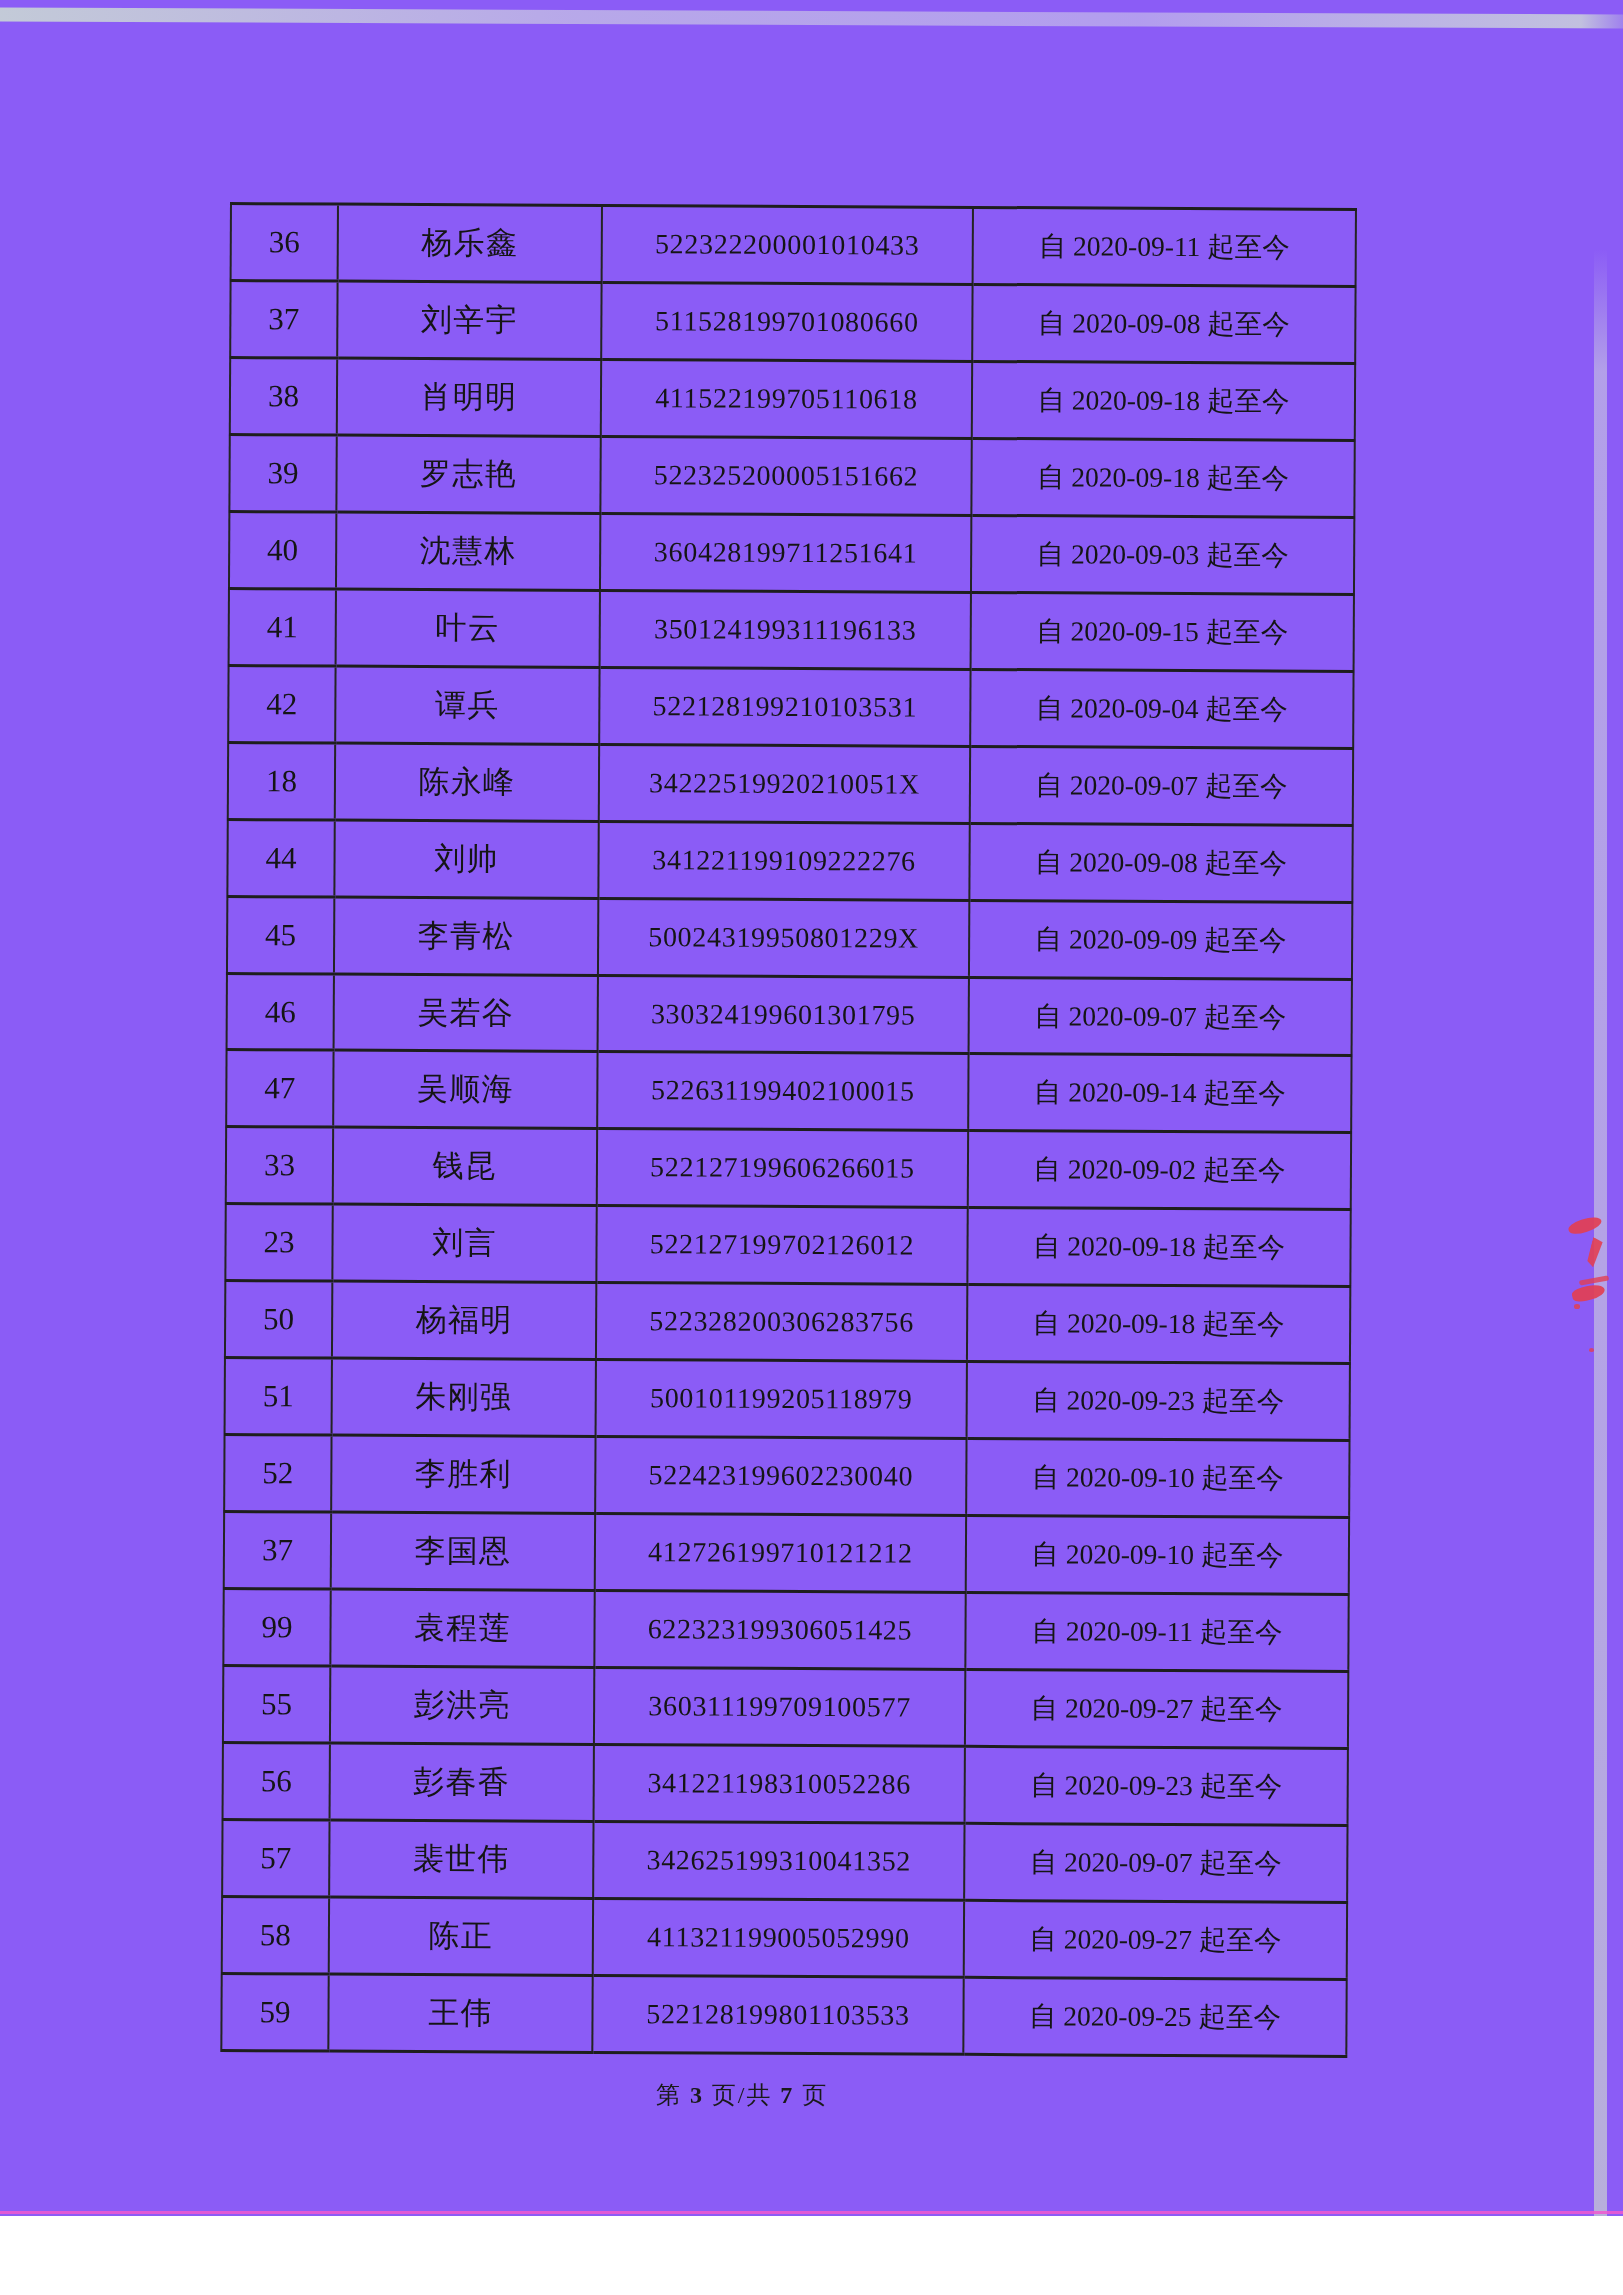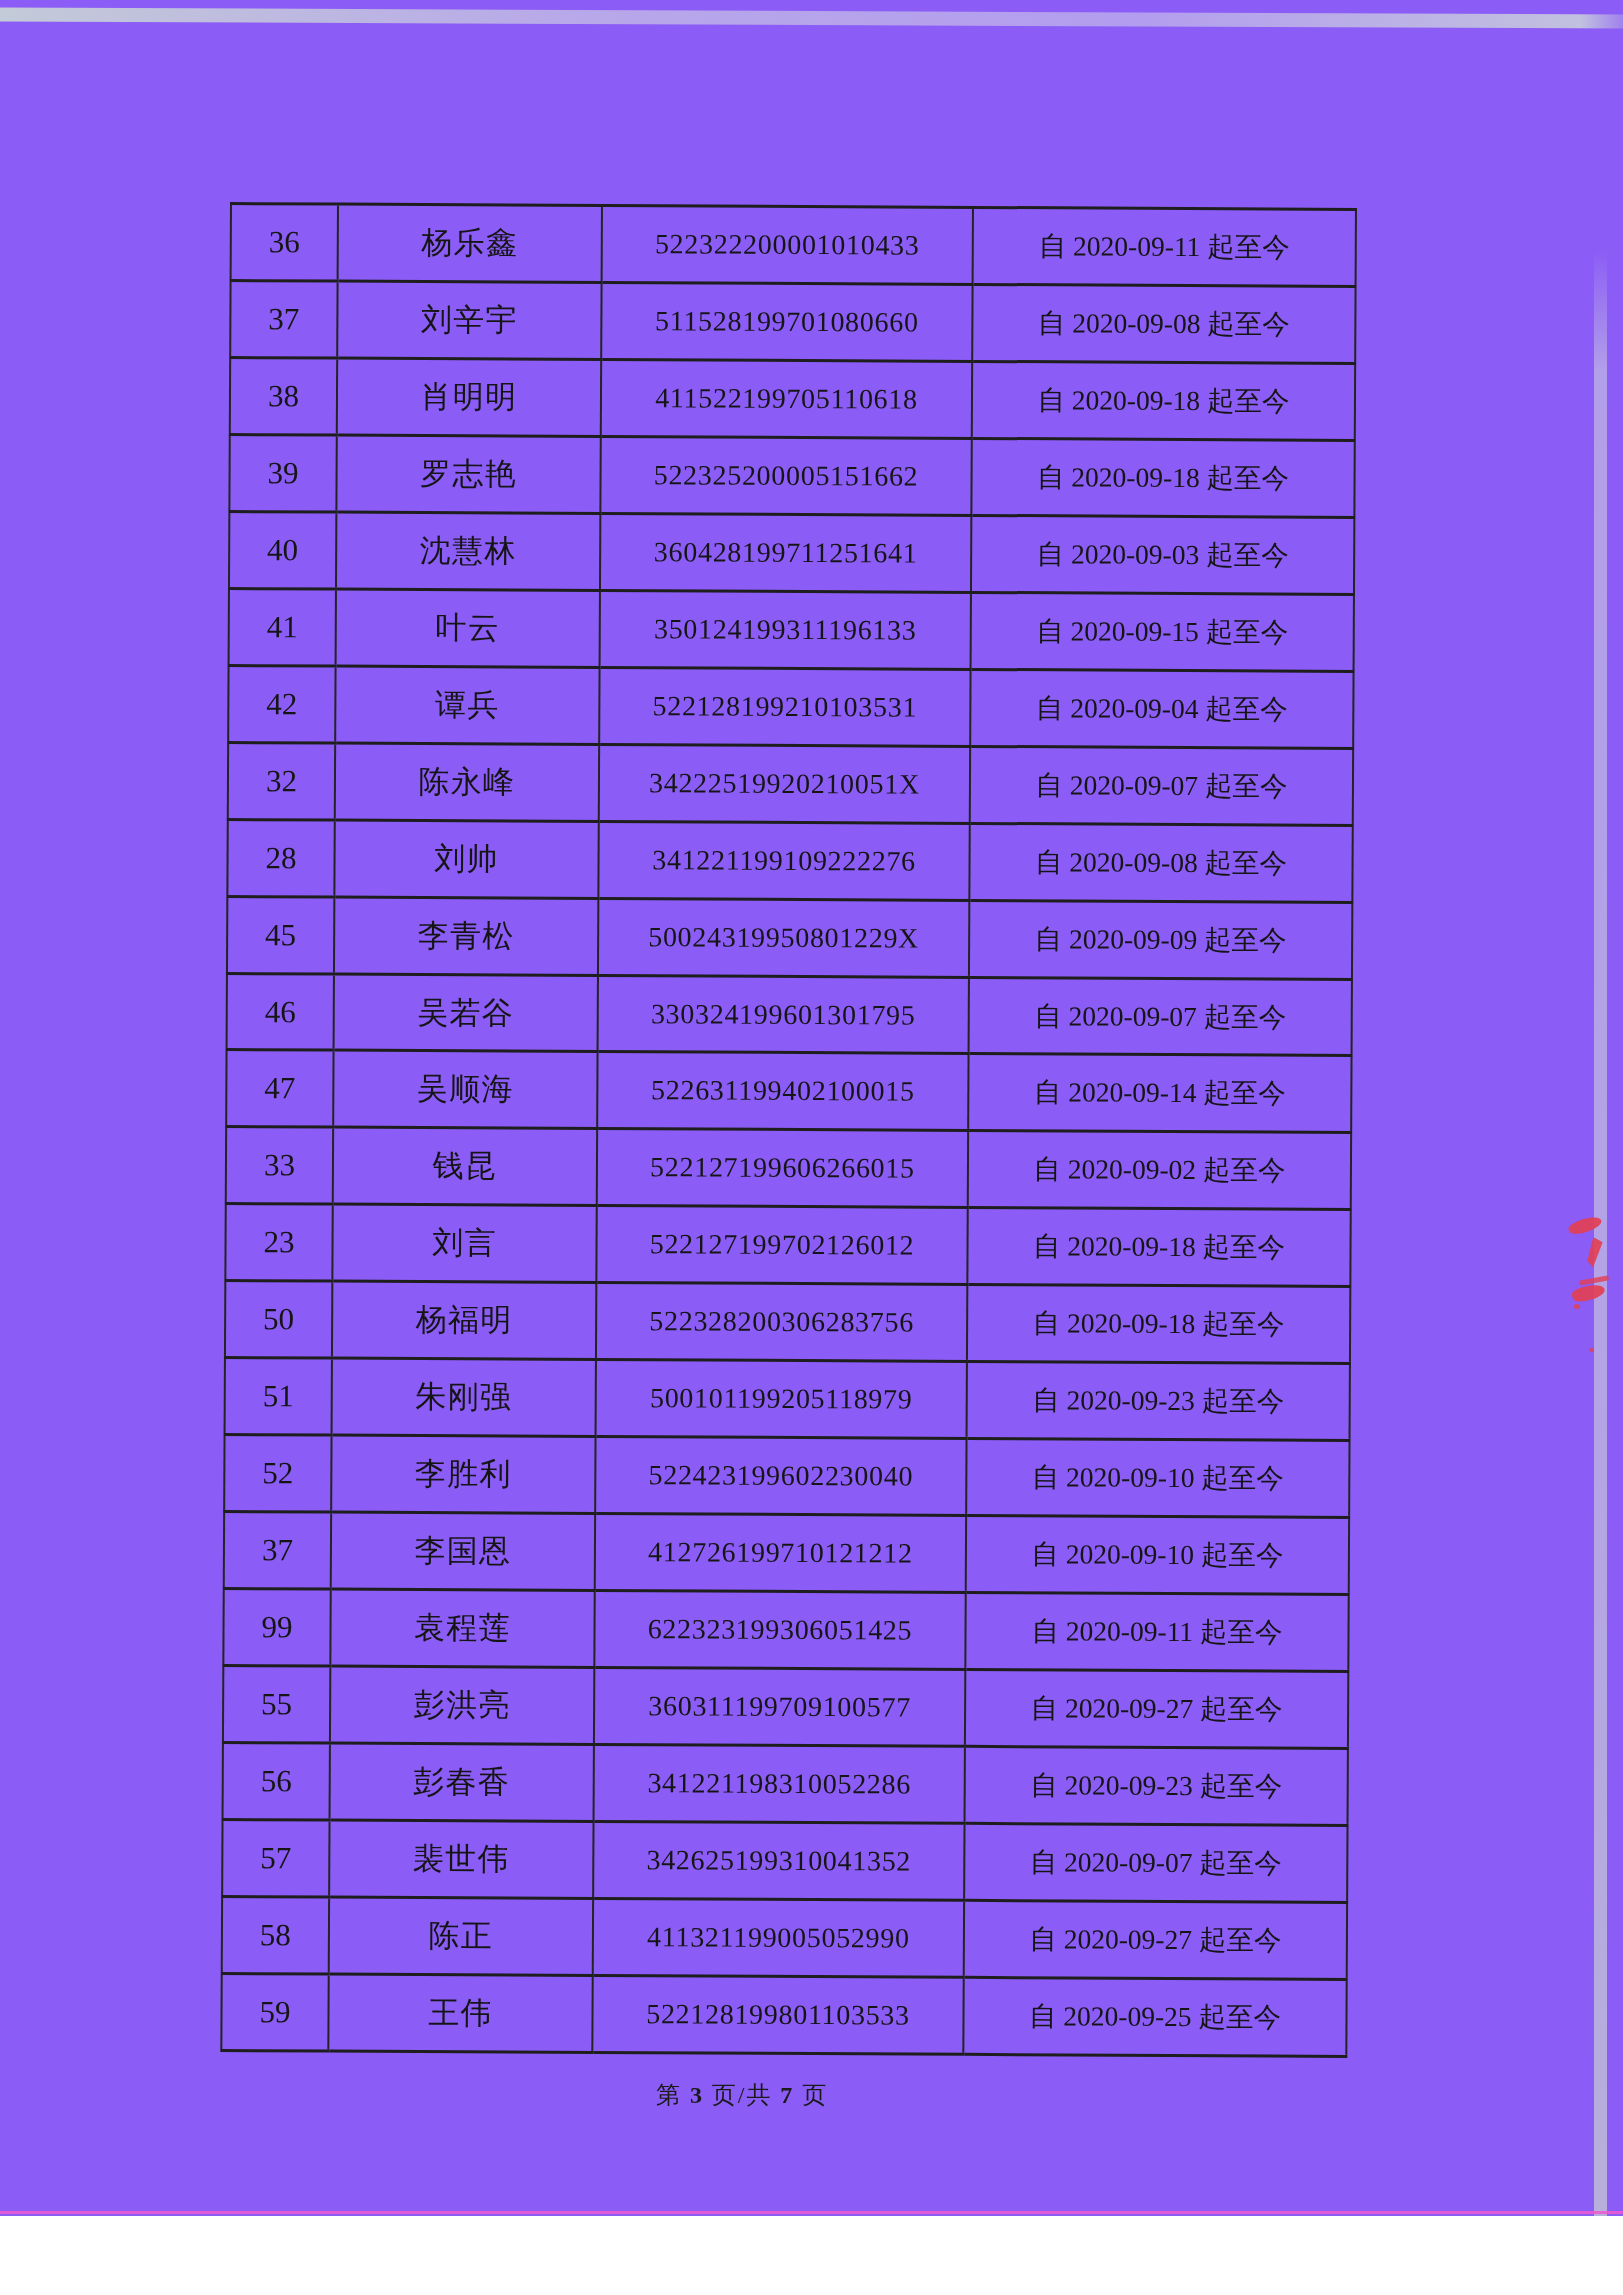--- a/index.html
+++ b/index.html
@@ -190,7 +190,7 @@
             <td data-name="period-cell">自 2020-09-04 起至今</td>
           </tr>
           <tr data-name="table-row">
-            <td data-name="row-number-cell">32</td>
+            <td data-name="row-number-cell">18</td>
             <td data-name="name-cell">陈永峰</td>
             <td data-name="id-number-cell">34222519920210051X</td>
             <td data-name="period-cell">自 2020-09-07 起至今</td>

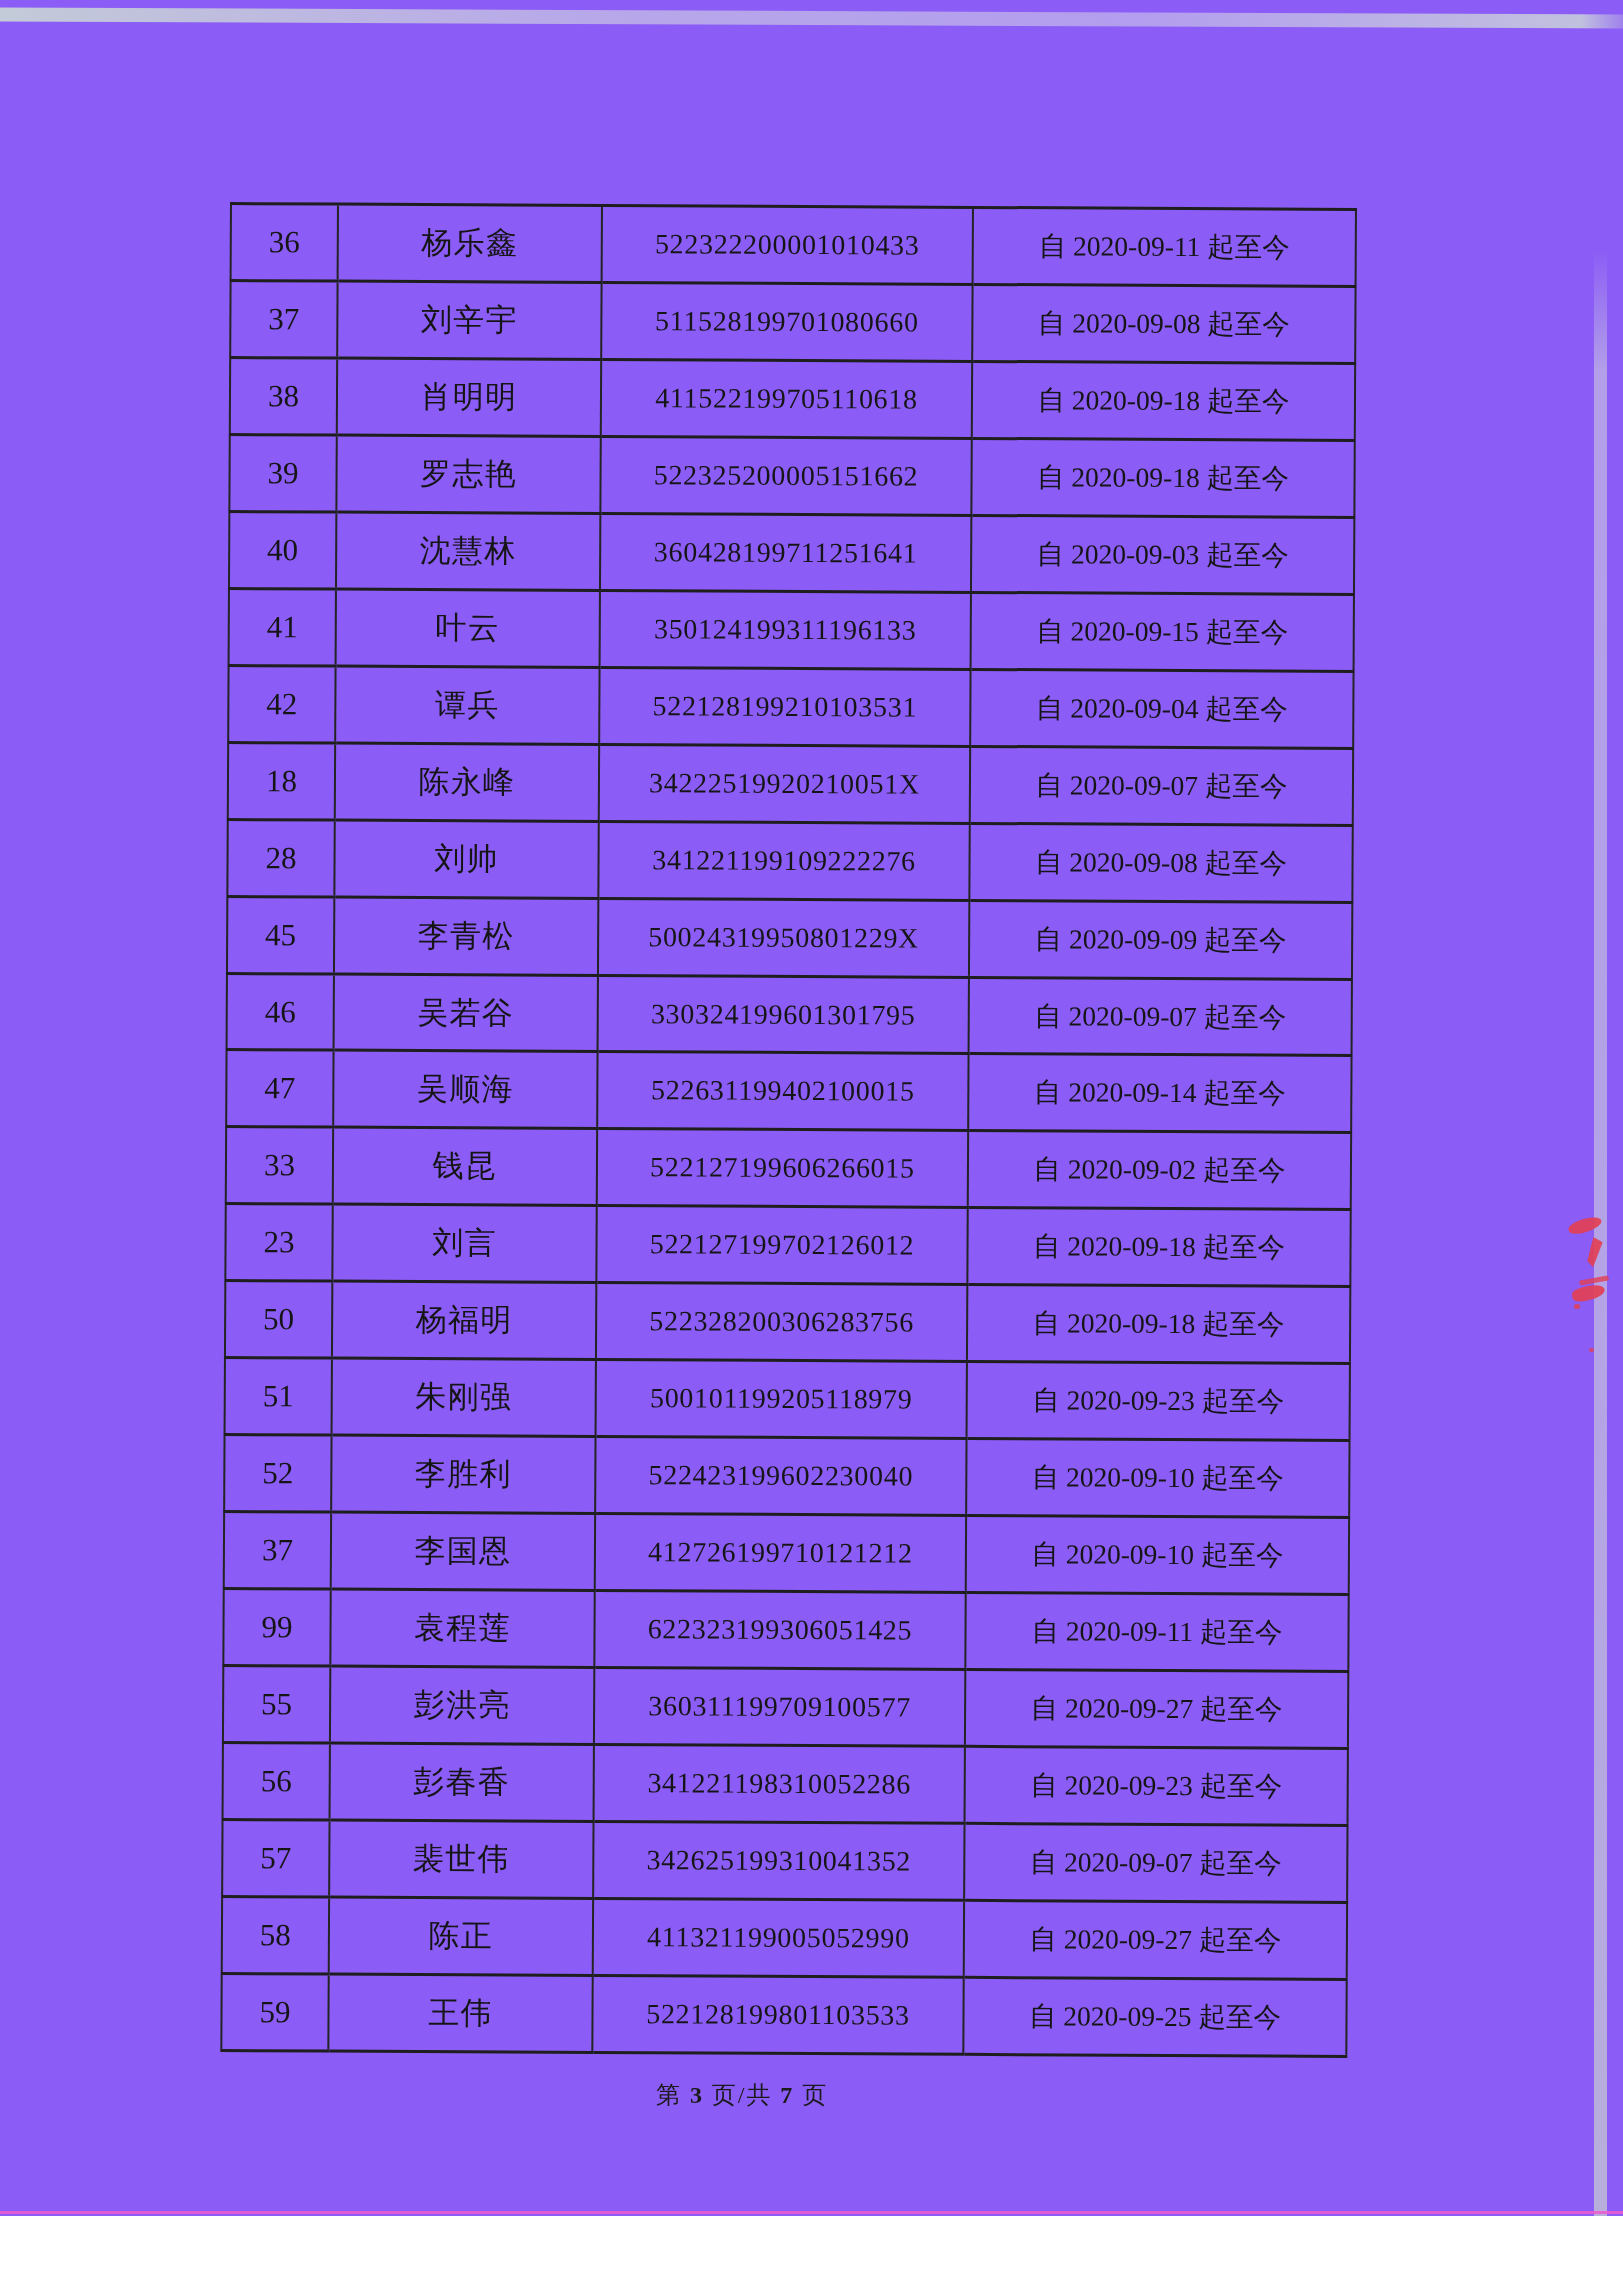--- a/index.html
+++ b/index.html
@@ -196,7 +196,7 @@
             <td data-name="period-cell">自 2020-09-07 起至今</td>
           </tr>
           <tr data-name="table-row">
-            <td data-name="row-number-cell">28</td>
+            <td data-name="row-number-cell">44</td>
             <td data-name="name-cell">刘帅</td>
             <td data-name="id-number-cell">341221199109222276</td>
             <td data-name="period-cell">自 2020-09-08 起至今</td>

